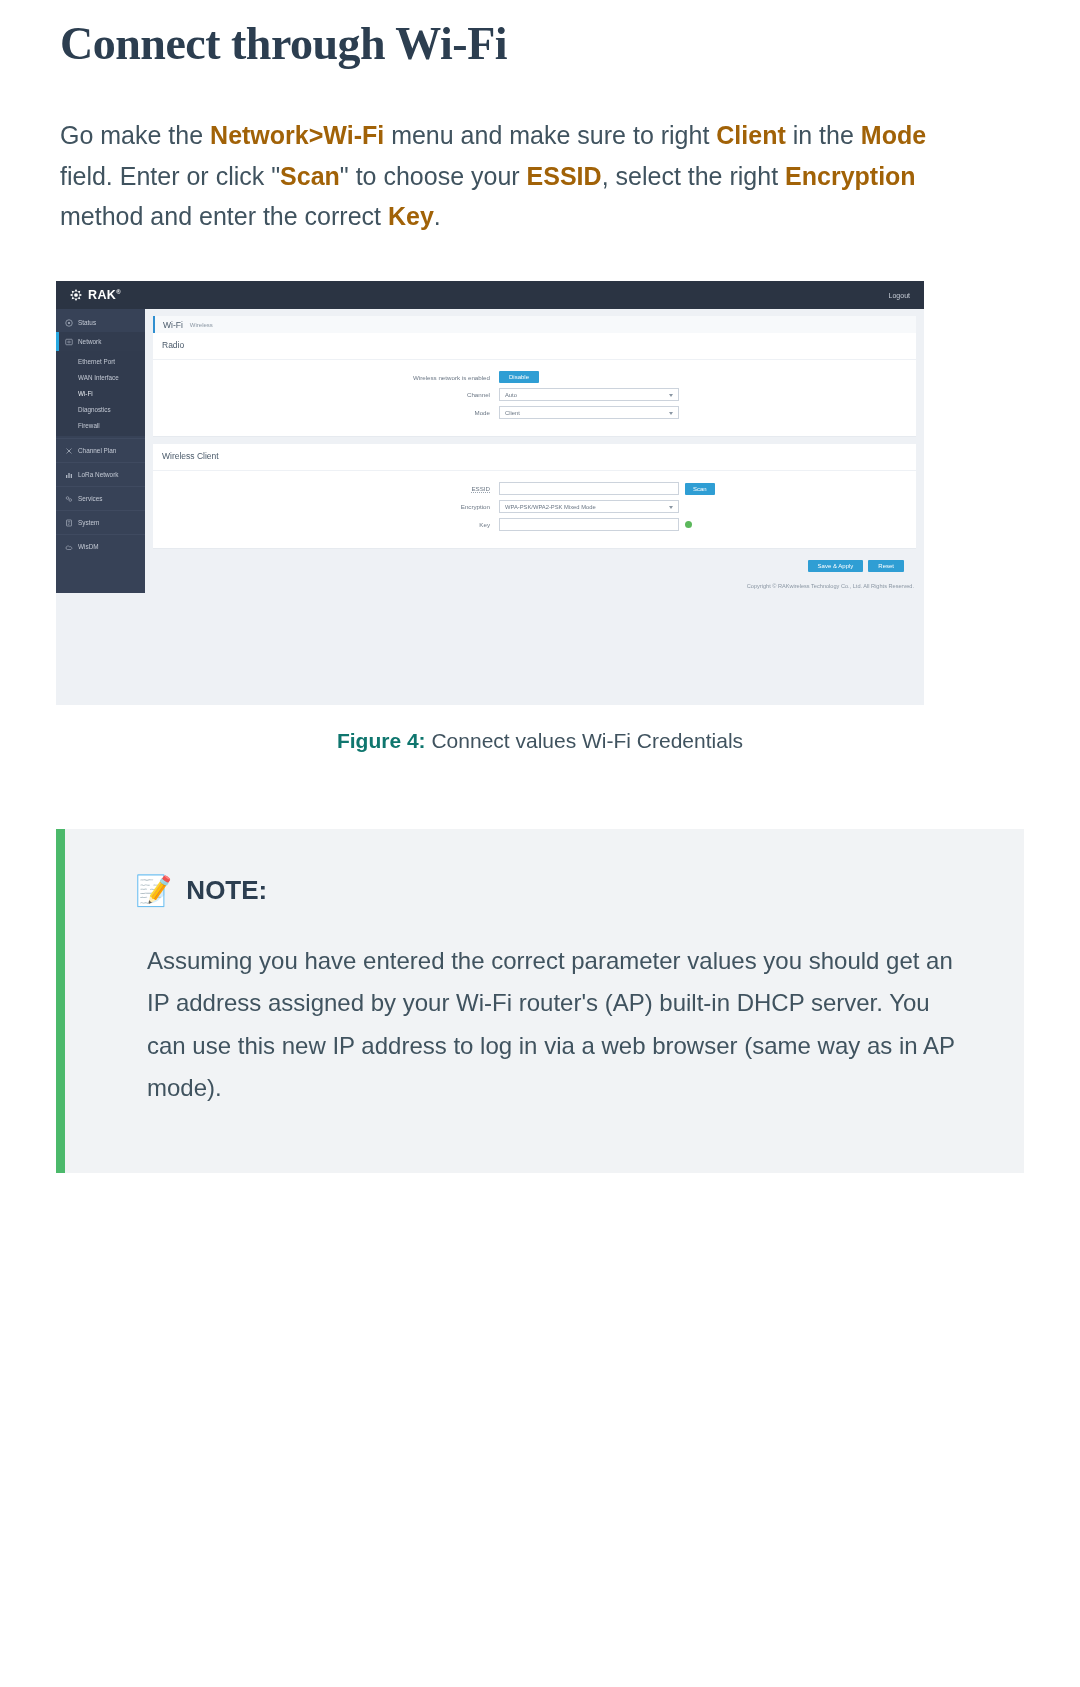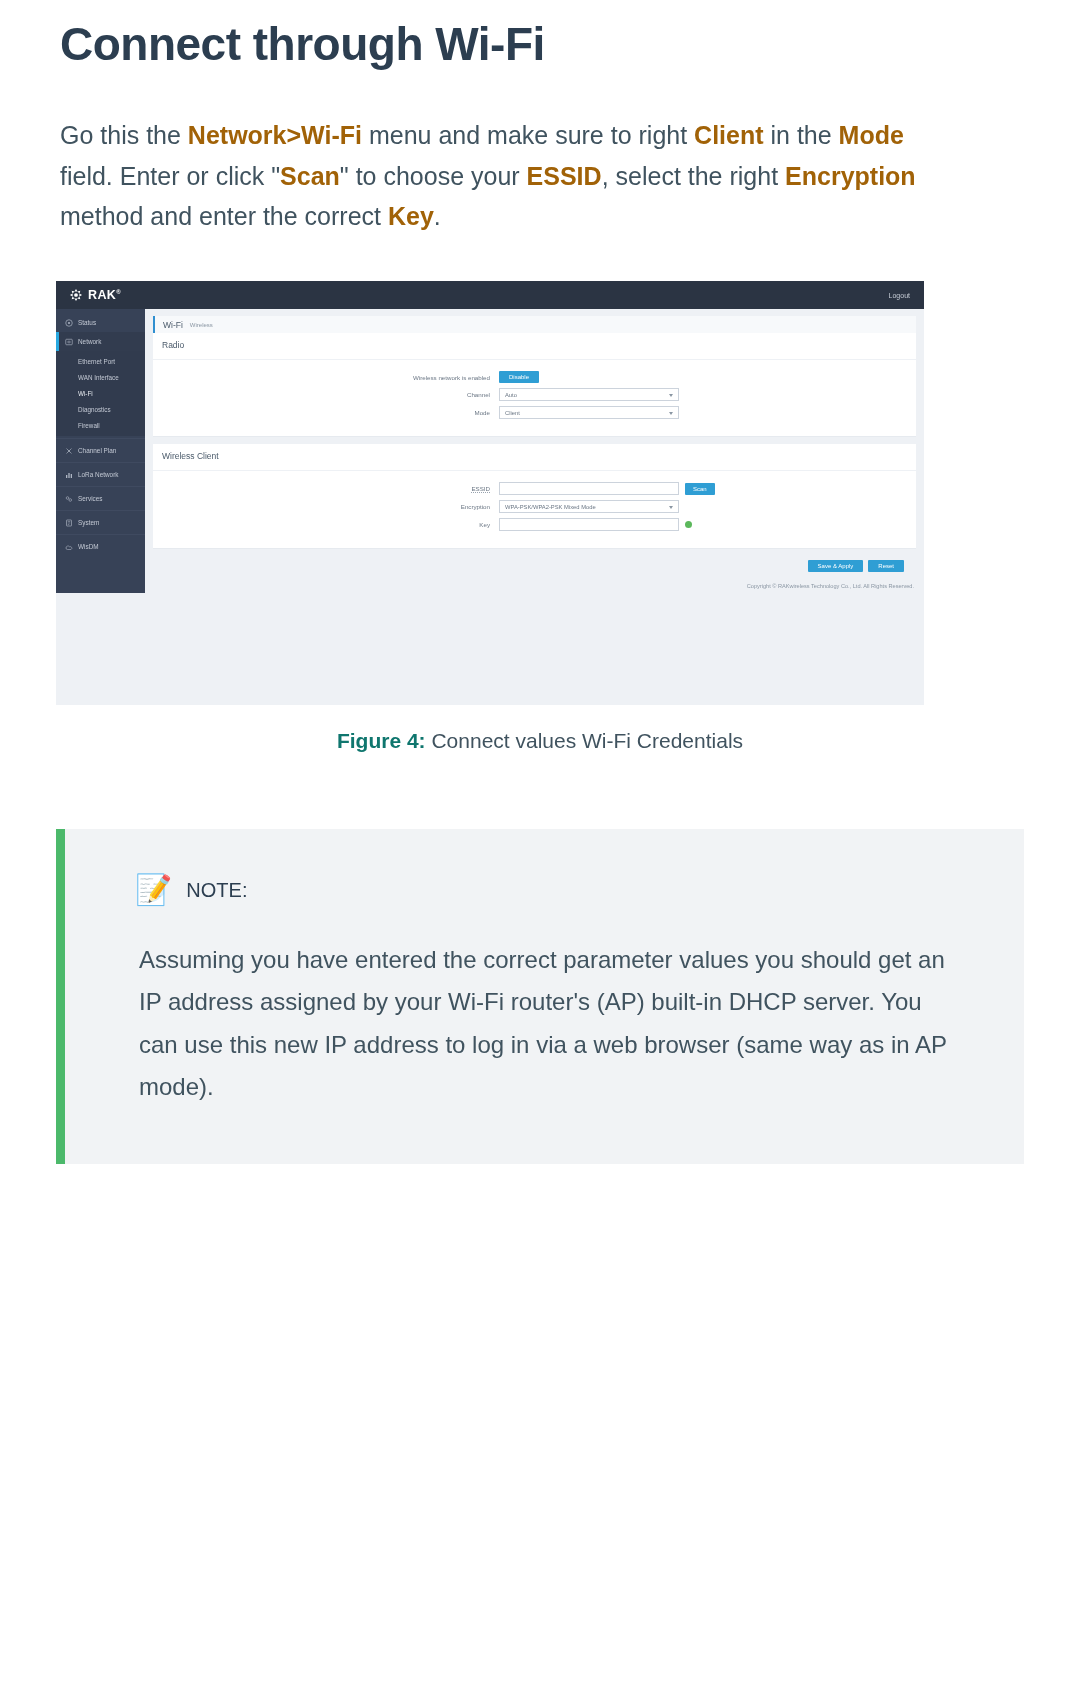--- a/index.html
+++ b/index.html
@@ -22,6 +22,7 @@
     color: #2c3e50;
     margin: 18px 0 44px 0;
     line-height: 1.15;
+    font-family: Liberation Serif, serif;
   }
   p.intro {
     font-size: 25px;

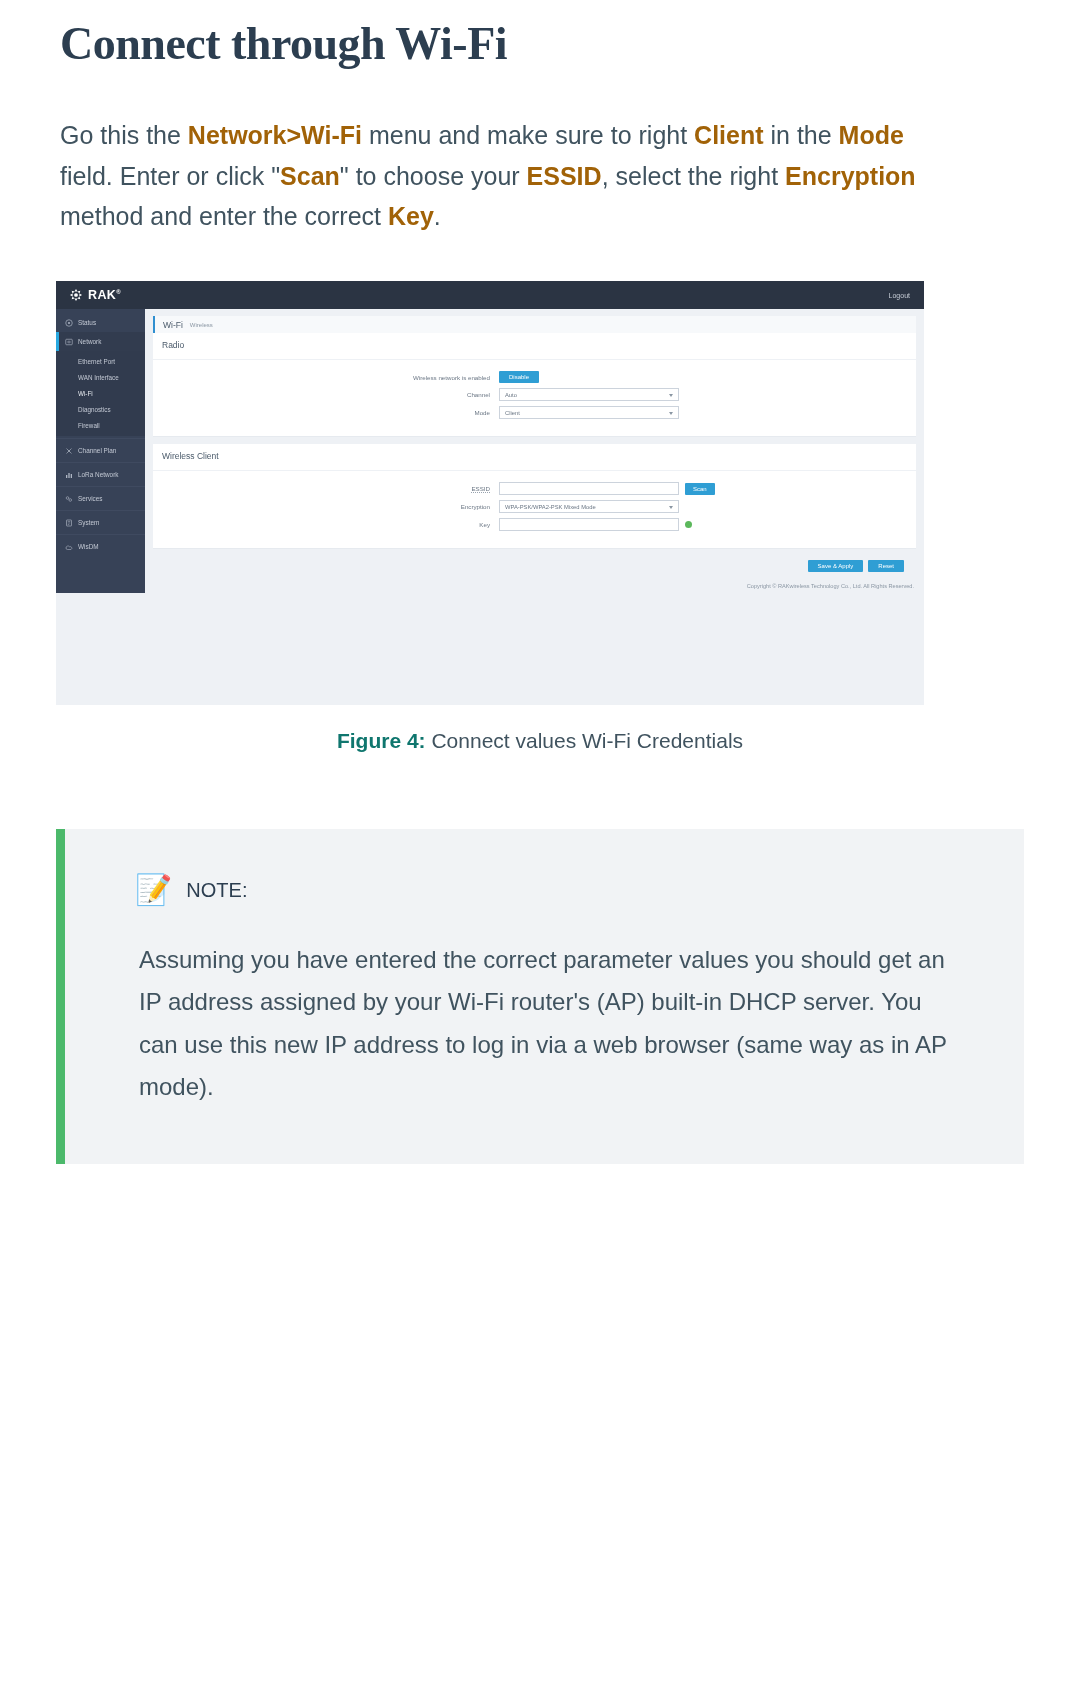--- a/index.html
+++ b/index.html
@@ -264,7 +264,7 @@
 
   <div class="article">
     <h1 class="page-title">Connect through Wi-Fi</h1>
-    <p class="intro"><span>Go this the </span><b>Network&gt;Wi-Fi</b><span> menu and make sure to right </span><b>Client</b><span> in the </span><b>Mode</b><span> field. Enter or click "</span><b>Scan</b><span>" to choose your </span><b>ESSID</b><span>, select the right </span><b>Encryption</b><span> method and enter the correct </span><b>Key</b><span>.</span></p>
+    <p class="intro"><span>Go make the </span><b>Network&gt;Wi-Fi</b><span> menu and make sure to right </span><b>Client</b><span> in the </span><b>Mode</b><span> field. Enter or click "</span><b>Scan</b><span>" to choose your </span><b>ESSID</b><span>, select the right </span><b>Encryption</b><span> method and enter the correct </span><b>Key</b><span>.</span></p>
   </div>
 
   <figure>

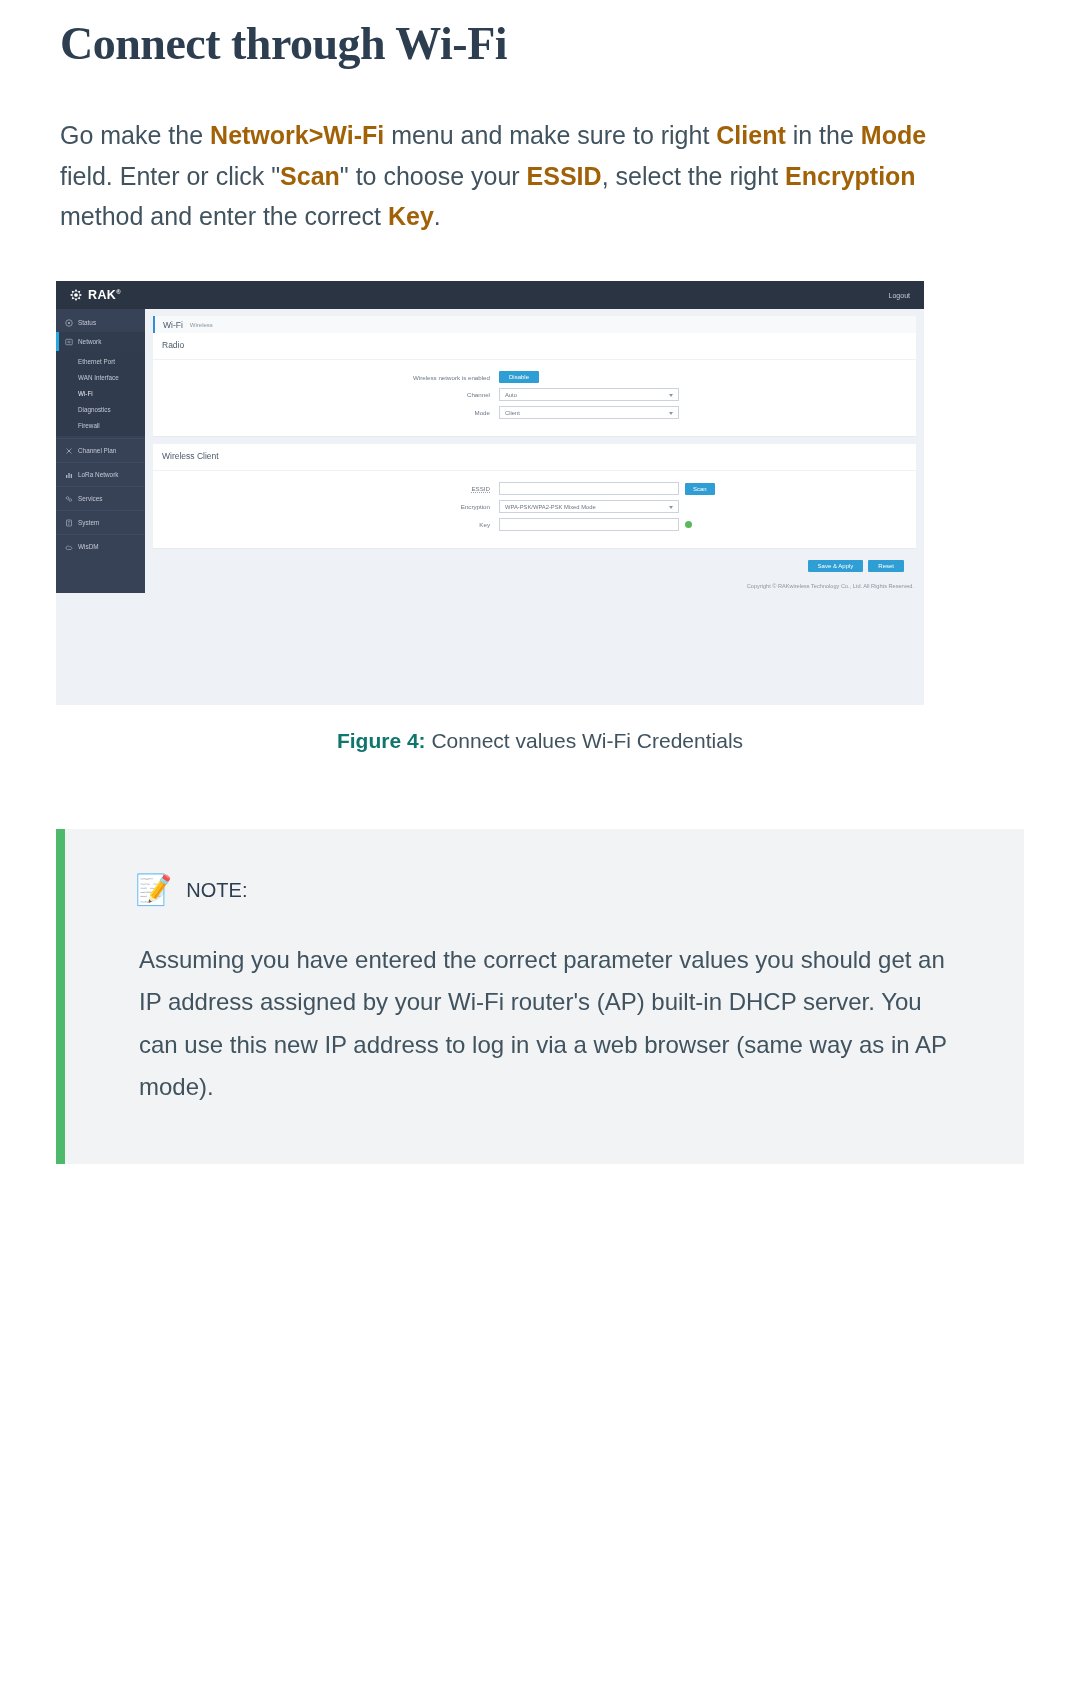--- a/index.html
+++ b/index.html
@@ -246,8 +246,8 @@
   }
   .note-icon { font-size: 30px; line-height: 1; }
   .note-title {
-    font-size: 20px;
-    font-weight: normal;
+    font-size: 26px;
+    font-weight: bold;
     color: #2c3e50;
   }
   .note-text {

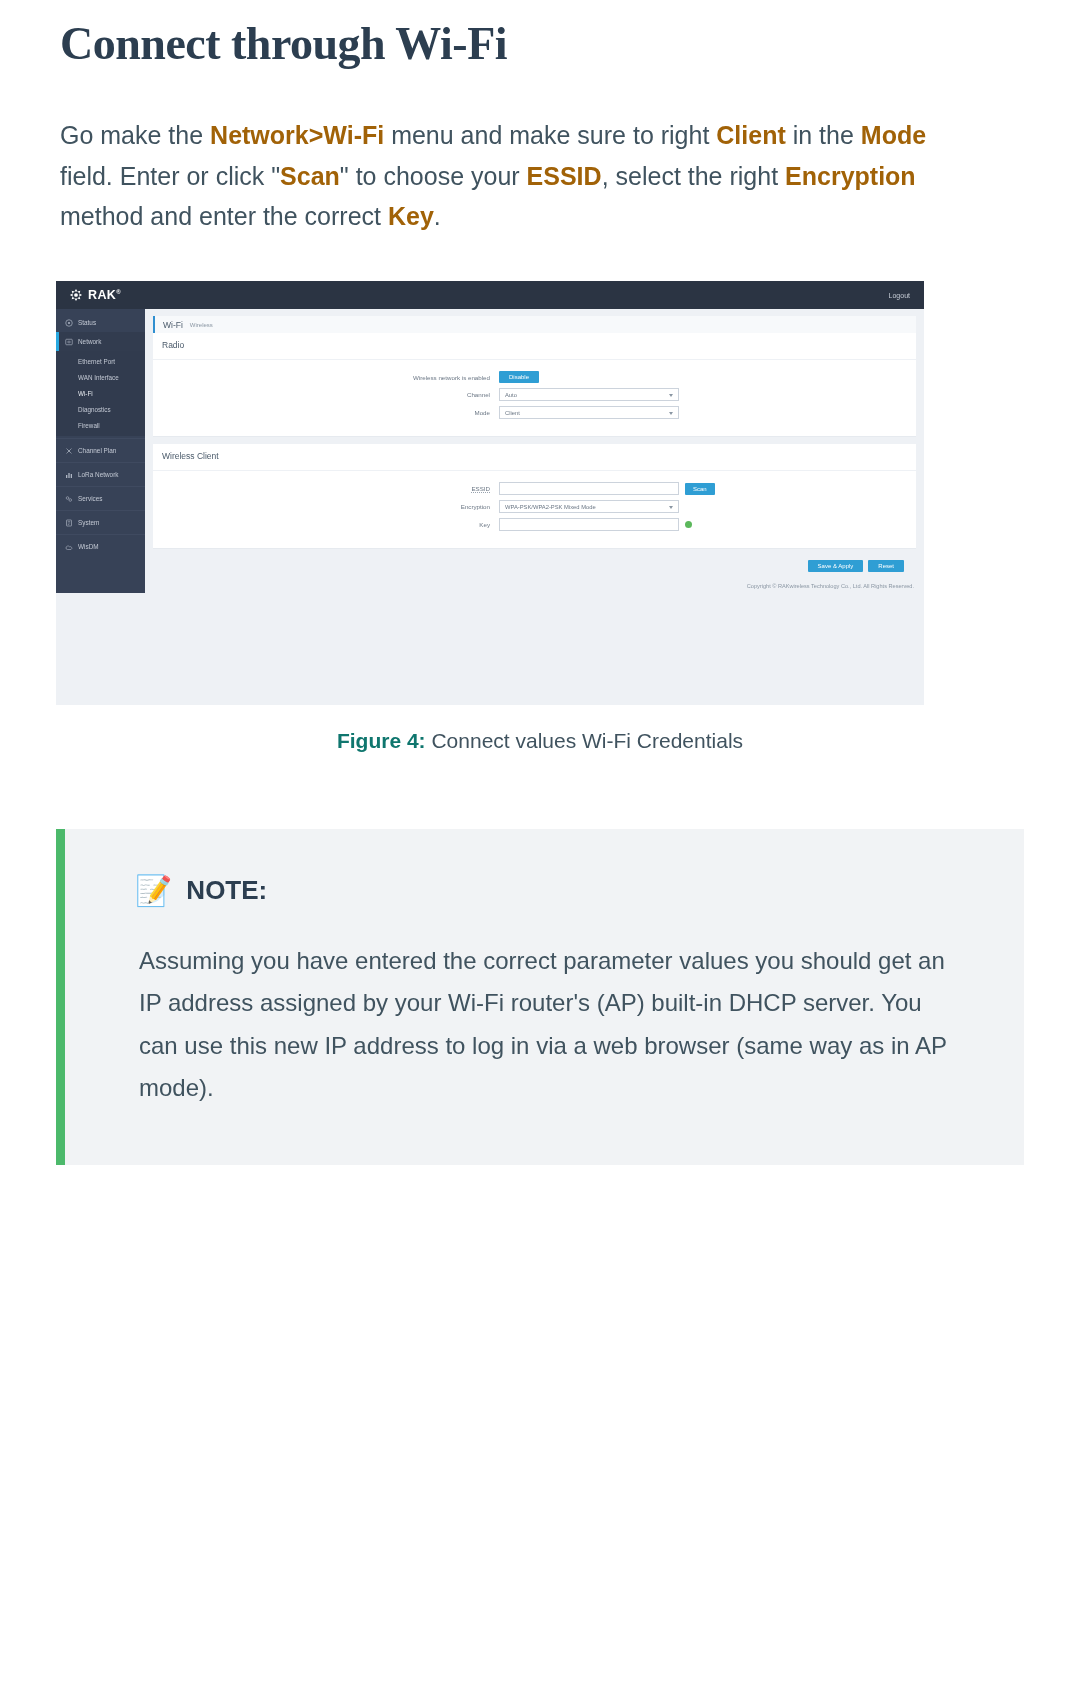--- a/index.html
+++ b/index.html
@@ -254,7 +254,7 @@
     font-size: 24px;
     line-height: 1.76;
     color: #40535f;
-    margin: 4px;
+    margin: 12px;
   }
 </style>
 </head>

